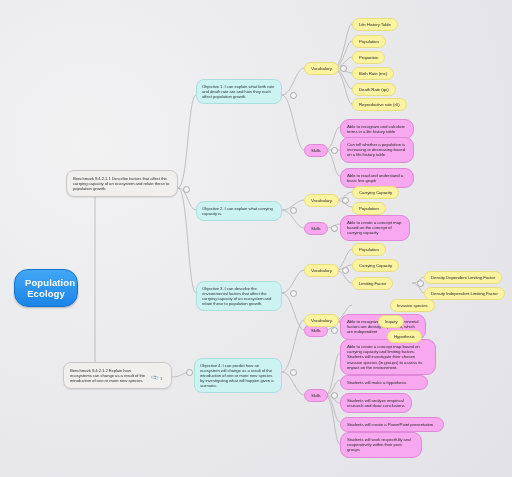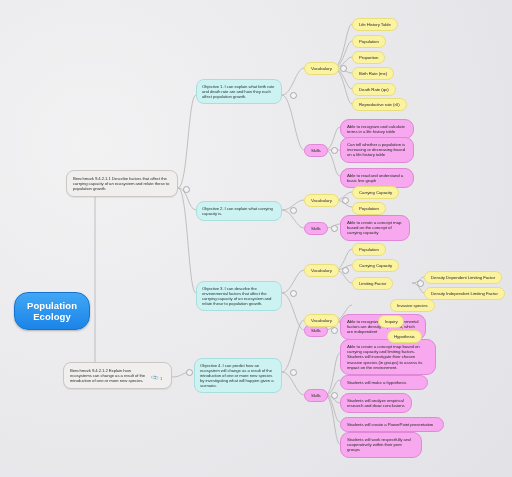--- a/index.html
+++ b/index.html
@@ -157,7 +157,7 @@
   <div class="dot" style="left:342px;top:317px;"></div>
   <div class="dot" style="left:331px;top:392px;"></div>
 
-  <div class="node root" style="left:14px;top:292px;width:76px;">Population Ecology</div>
+  <div class="node root" style="left:14px;top:269px;width:64px;">Population Ecology</div>
 
   <div class="node bench" style="left:66px;top:170px;width:112px;">Benchmark 9.4.2.1.1 Describe factors that affect the carrying capacity of an ecosystem and relate these to population growth.</div>
 

